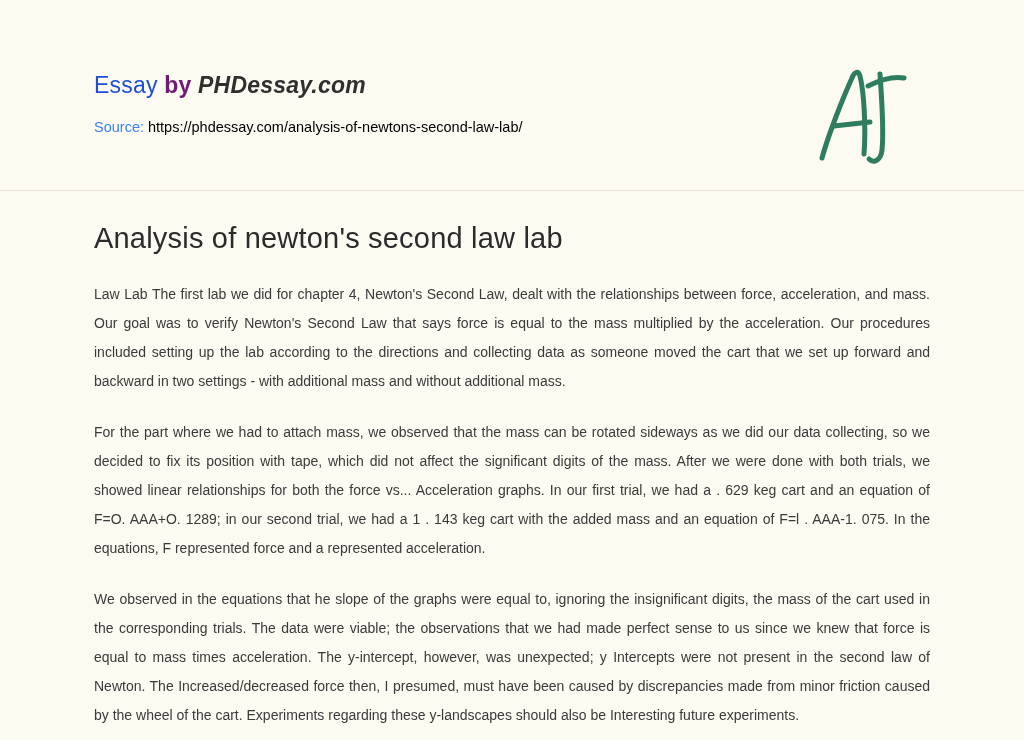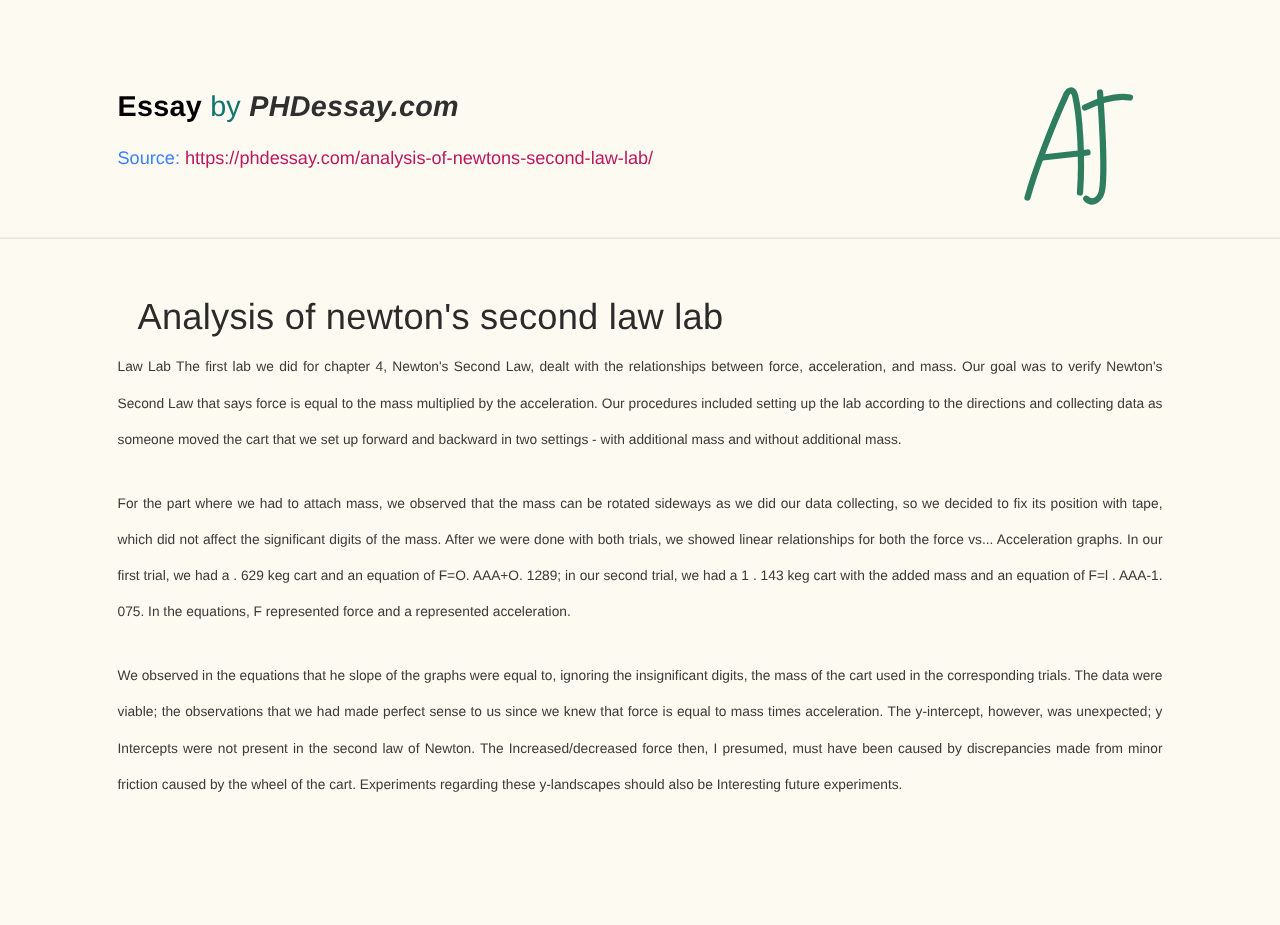--- a/index.html
+++ b/index.html
@@ -33,8 +33,8 @@
     letter-spacing: 0.2px;
   }
   .brand-essay {
-    font-weight: 700;
-    color: #000000;
+    font-weight: 400;
+    color: #1d4ed8;
   }
   .brand-by {
     font-weight: 400;

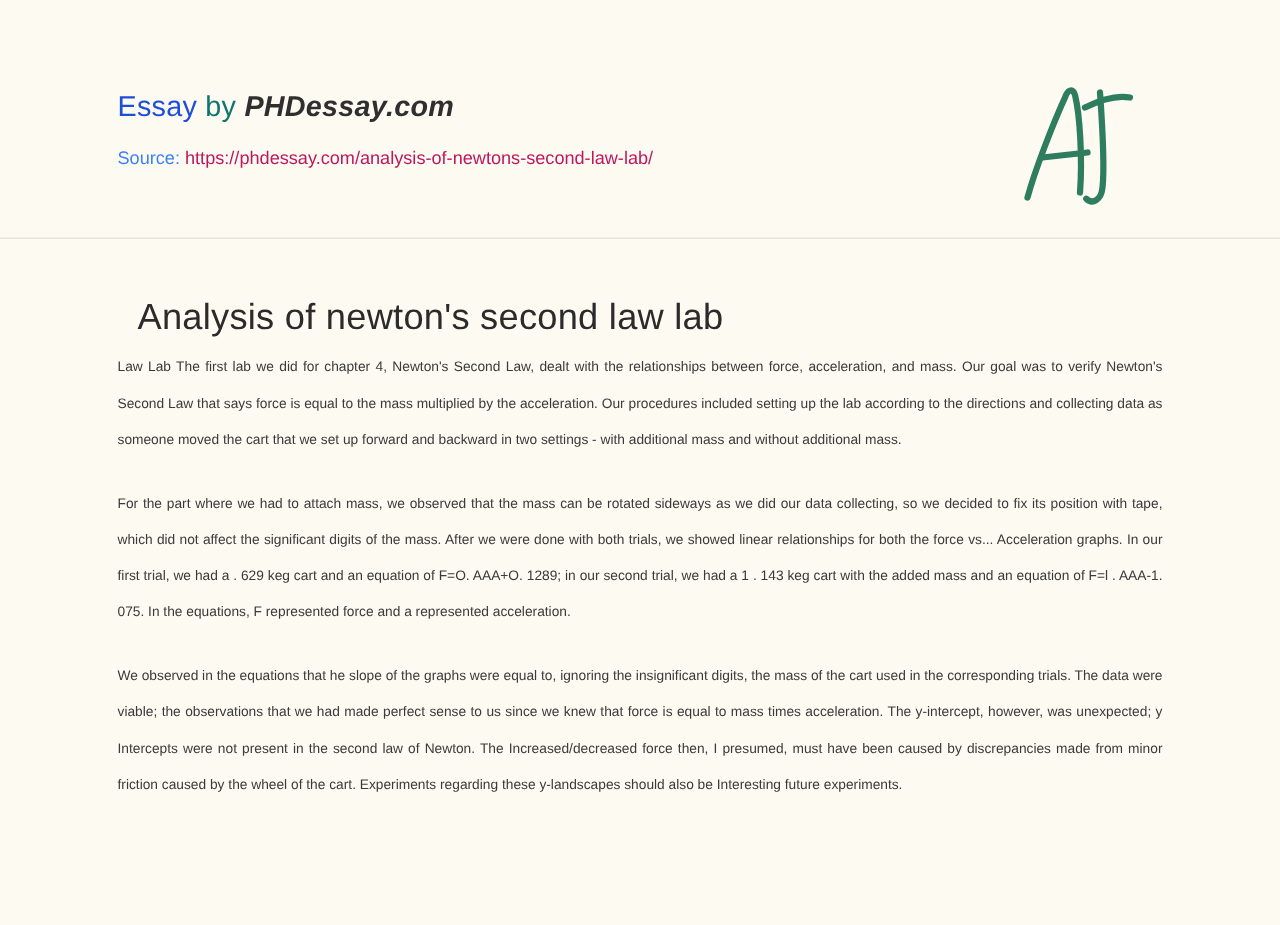--- a/index.html
+++ b/index.html
@@ -37,8 +37,8 @@
     color: #1d4ed8;
   }
   .brand-by {
-    font-weight: 400;
-    color: #0f766e;
+    font-weight: 700;
+    color: #701a75;
   }
   .brand-site {
     font-weight: bold;

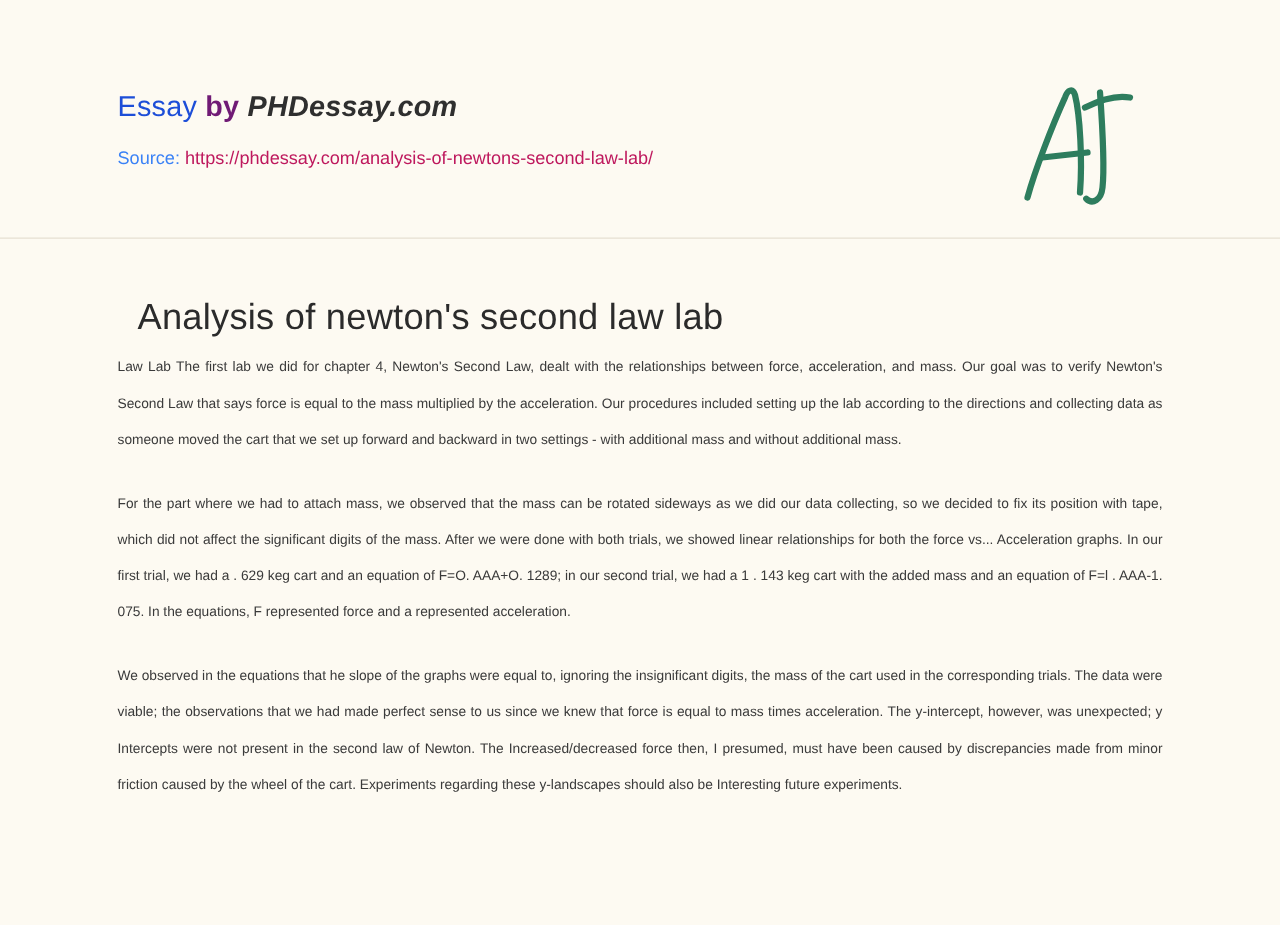--- a/index.html
+++ b/index.html
@@ -55,7 +55,7 @@
     color: #3b82f6;
   }
   .source-url {
-    color: #be185d;
+    color: #000000;
     text-decoration: none;
   }
   .logo {

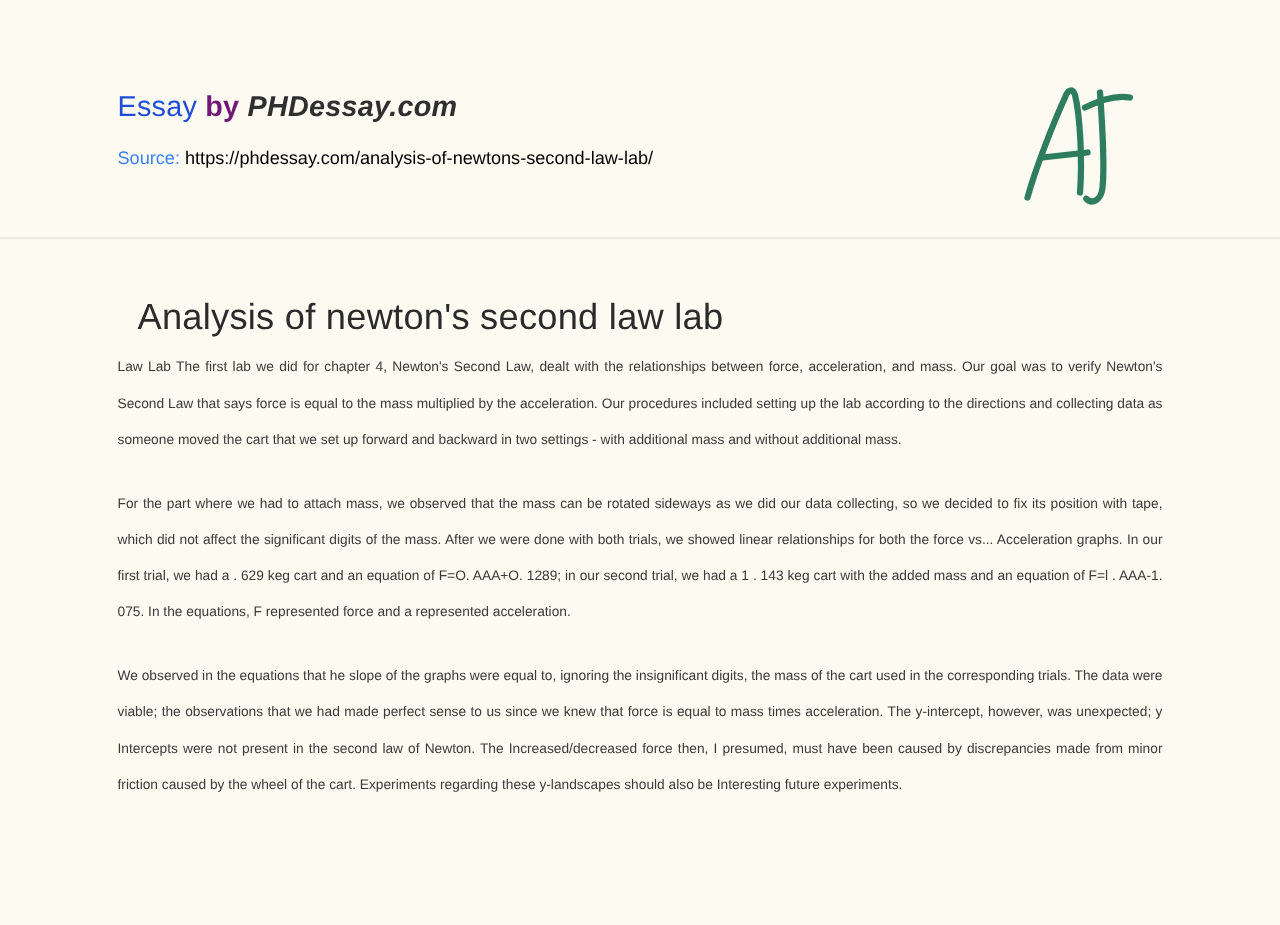--- a/index.html
+++ b/index.html
@@ -85,7 +85,7 @@
     line-height: 40px;
     font-weight: normal;
     color: #2b2b2b;
-    margin: 16px;
+    margin: 0;
     letter-spacing: 0.2px;
   }
   .body-copy {

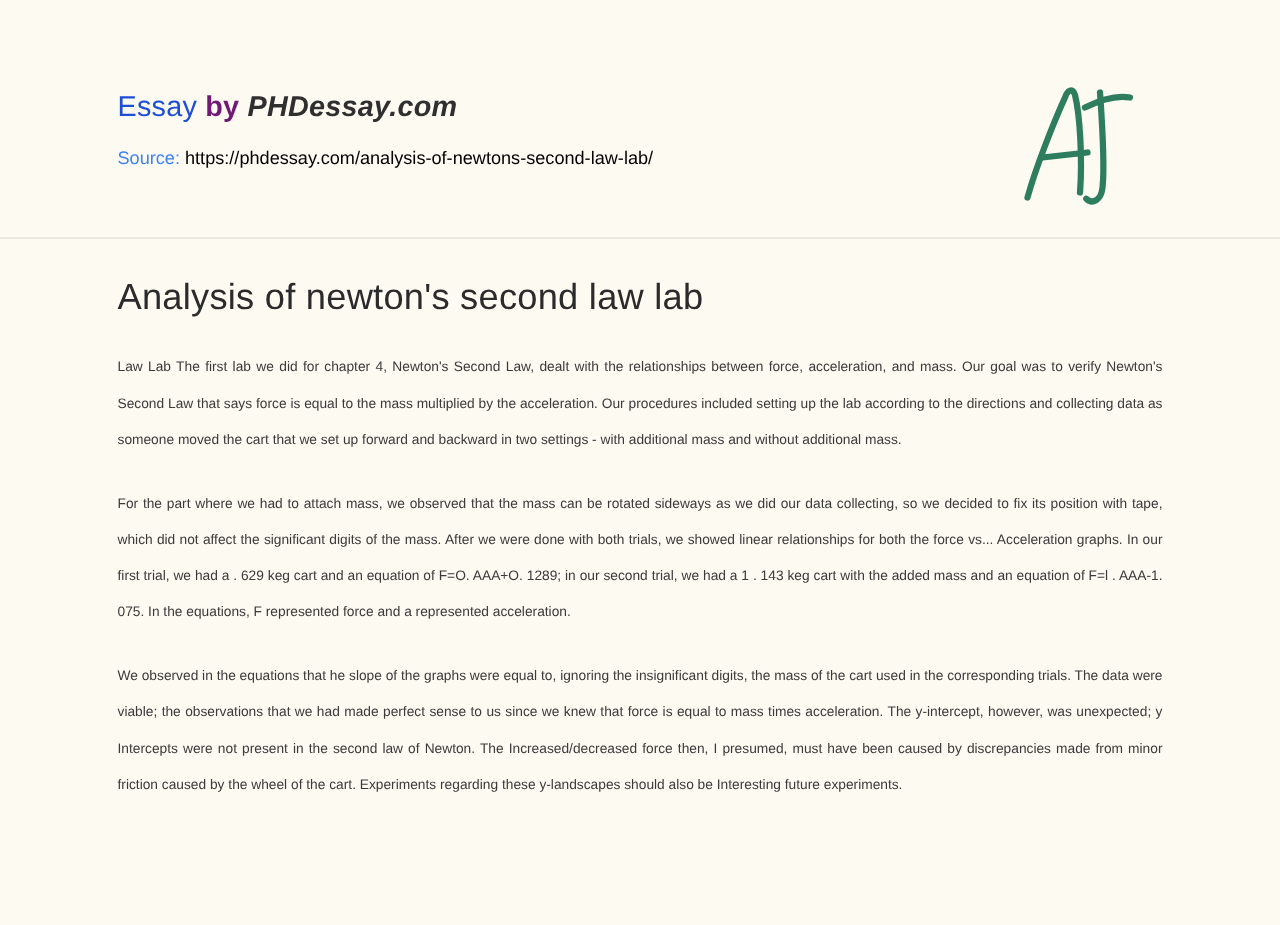--- a/index.html
+++ b/index.html
@@ -96,7 +96,7 @@
   }
   .body-copy p {
     margin: 0 0 22px 0;
-    font-size: 11px;
+    font-size: 14px;
     line-height: 29px;
     text-align: justify;
     color: #3a3a3a;

